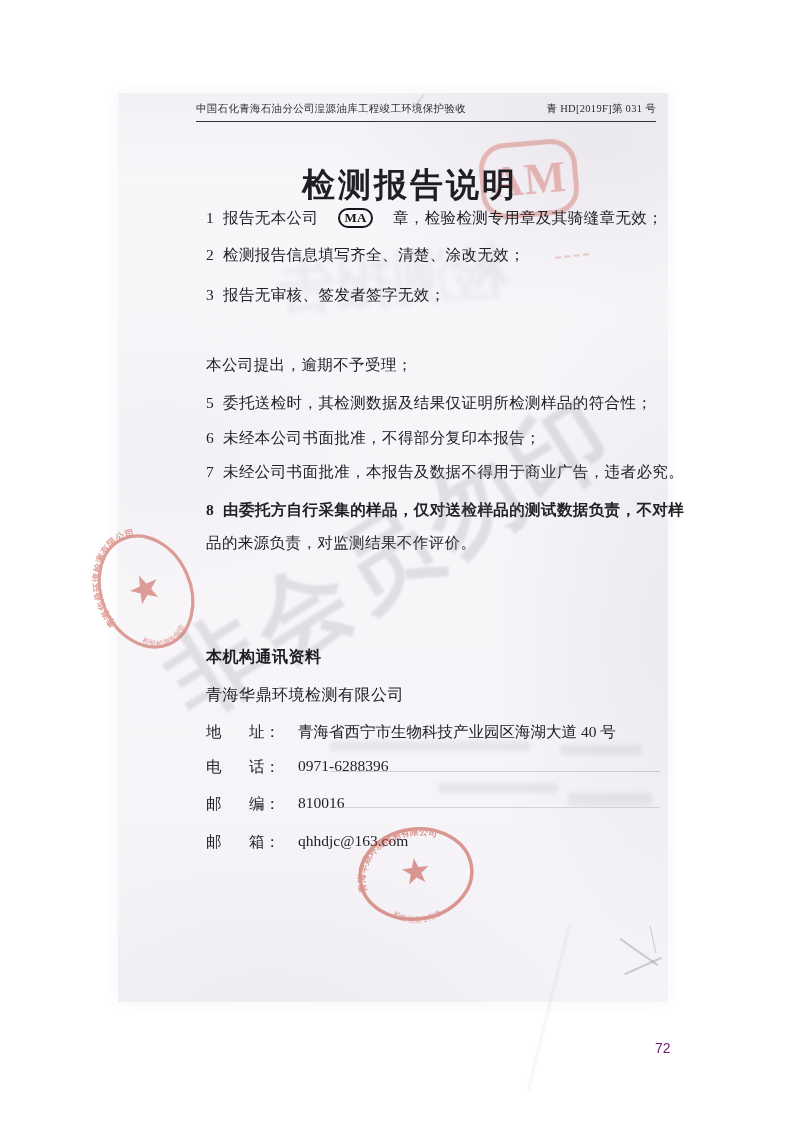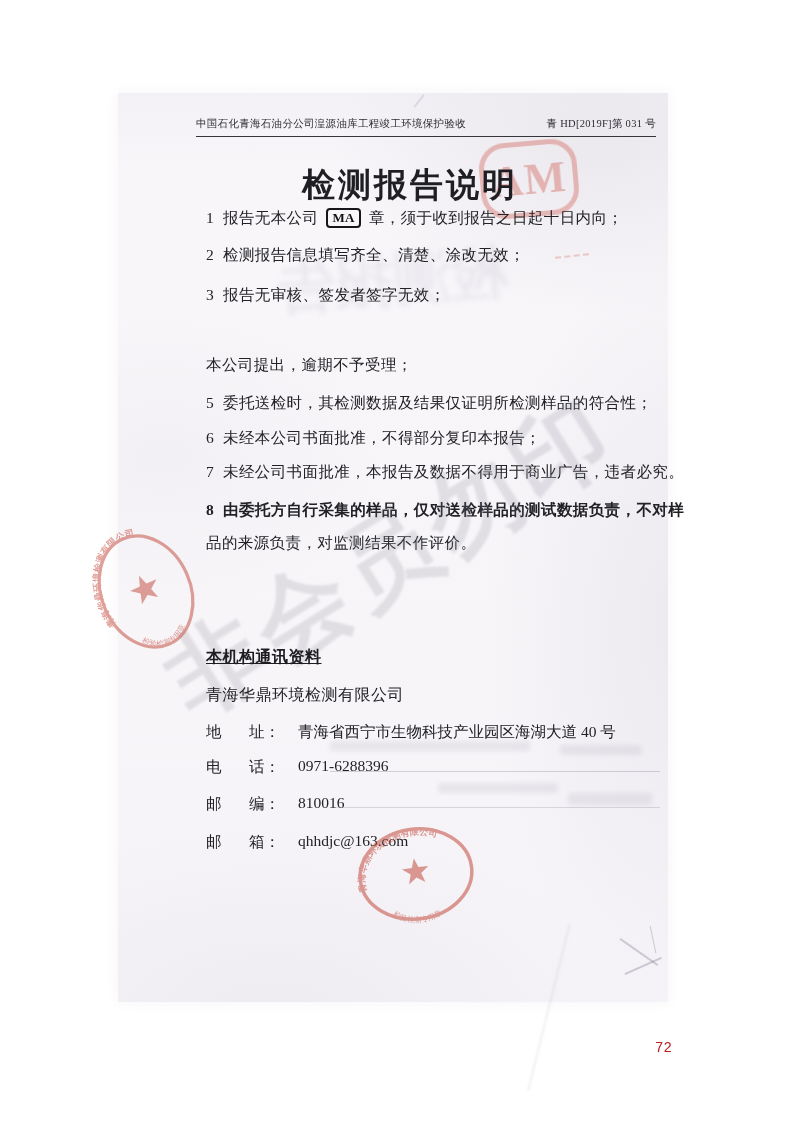--- a/index.html
+++ b/index.html
@@ -27,7 +27,7 @@
     position:absolute; left:78px; top:9px; width:460px;
     display:flex; justify-content:space-between; align-items:center;
     border-bottom:1.6px solid #35353c; padding-bottom:5px;
-    font-size:10.5px; color:#2c2c31; letter-spacing:.3px; white-space:nowrap;margin-top:15px;
+    font-size:10.5px; color:#2c2c31; letter-spacing:.3px; white-space:nowrap;
   }
 
   

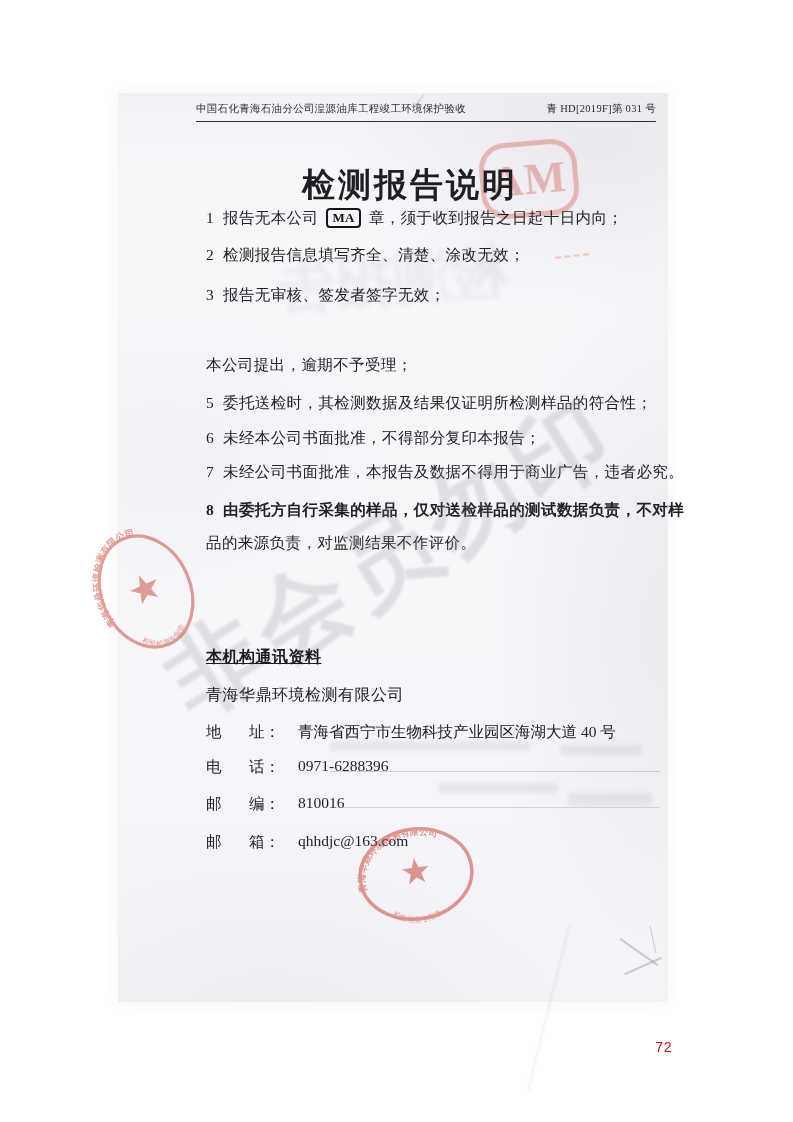--- a/index.html
+++ b/index.html
@@ -57,8 +57,8 @@
   }
   .note-num { display:inline-block; width:17px; }
   .cma-logo {
-    display:inline-block; border:2.5px solid #17171b; border-radius:4px;
-    padding:0 4px; margin:0 8px; font-weight:bold; font-size:13px;
+    display:inline-block; border:2.5px solid #17171b; border-radius:10px;
+    padding:0 4px; margin:0 20px; font-weight:bold; font-size:13px;
     line-height:16px; transform:translateY(-1px); color:#111;
   }
 

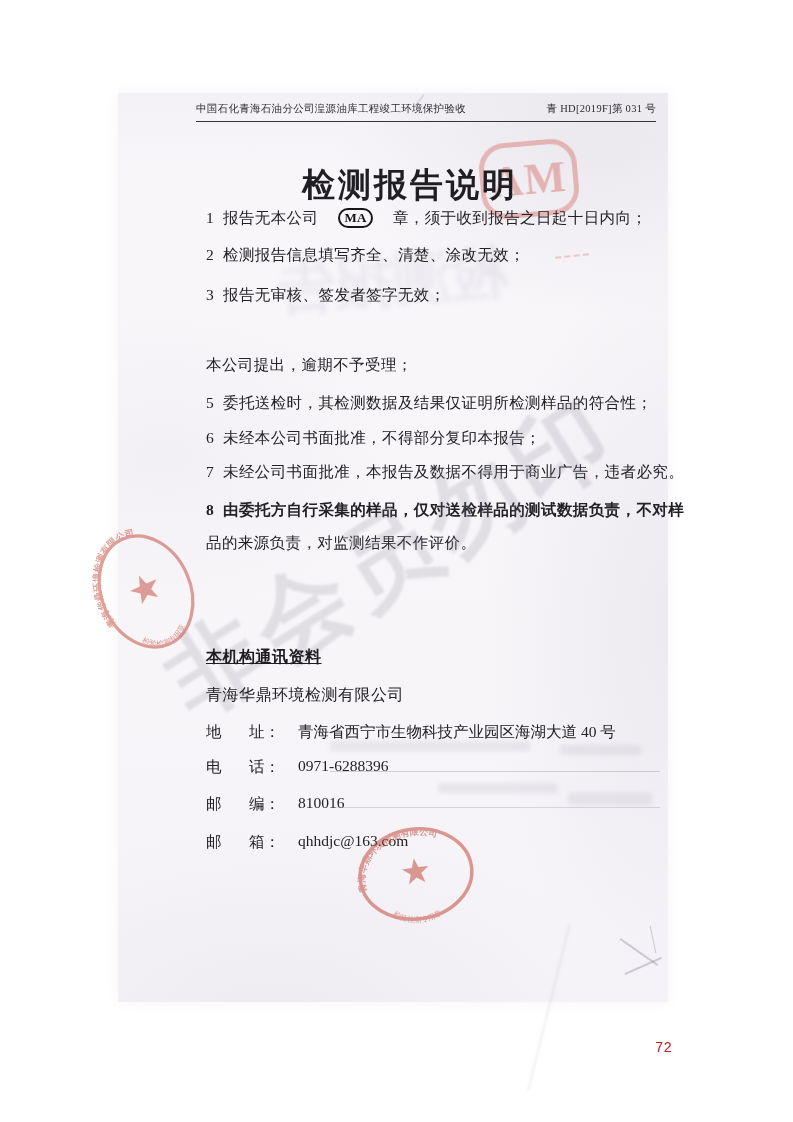--- a/index.html
+++ b/index.html
@@ -140,7 +140,7 @@
     <div class="doc-title">检测报告说明</div>
 
     <div class="note-line" style="top:115px;">
-      <span class="note-num">1</span><span>报告无本公司</span><span class="cma-logo">MA</span><span>章，须于收到报告之日起十日内向；</span>
+      <span class="note-num">1</span><span>报告无本公司</span><span class="cma-logo">MA</span><span>章，检验检测专用章及其骑缝章无效；</span>
     </div>
     <div class="note-line" style="top:152px;">
       <span class="note-num">2</span><span>检测报告信息填写齐全、清楚、涂改无效；</span>

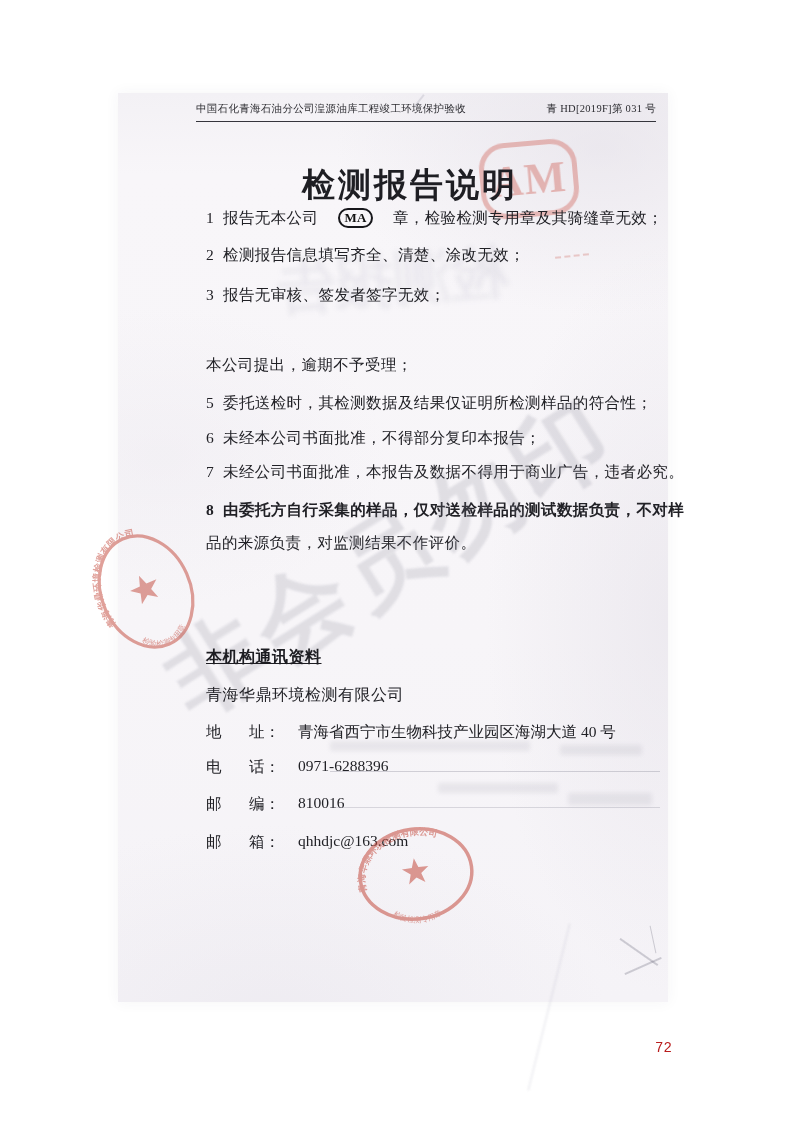--- a/index.html
+++ b/index.html
@@ -63,7 +63,7 @@
   }
 
   
-  .contact-heading { position:absolute; left:88px; font-weight:bold; font-size:16px; color:#1d1d22; letter-spacing:.5px;text-decoration:underline; }
+  .contact-heading { position:absolute; left:88px; font-weight:bold; font-size:16px; color:#1d1d22; letter-spacing:.5px; }
   .contact-company { position:absolute; left:88px; font-size:16px; color:#212126; letter-spacing:.5px; }
   .c-row { position:absolute; left:88px; display:flex; font-size:15.5px; color:#212126; white-space:nowrap; }
   .c-label { width:74px; display:flex; justify-content:space-between; }

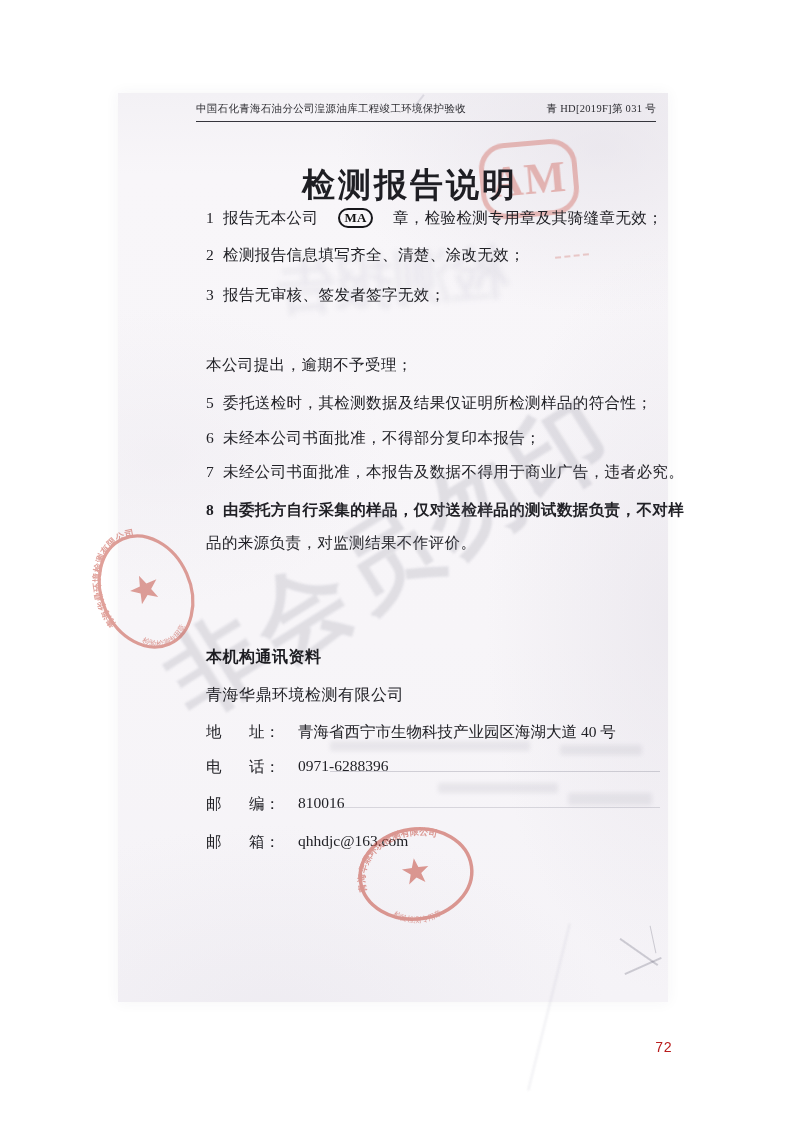--- a/index.html
+++ b/index.html
@@ -114,8 +114,8 @@
   
   .scan-index {
     position:absolute; left:655px; top:1040px;
-    font-family:Liberation Mono, monospace;
-    font-size:14px; color:#b91c1c;
+    font-family:Liberation Sans, sans-serif;
+    font-size:14px; color:#701a75;
   }
 </style>
 </head>

